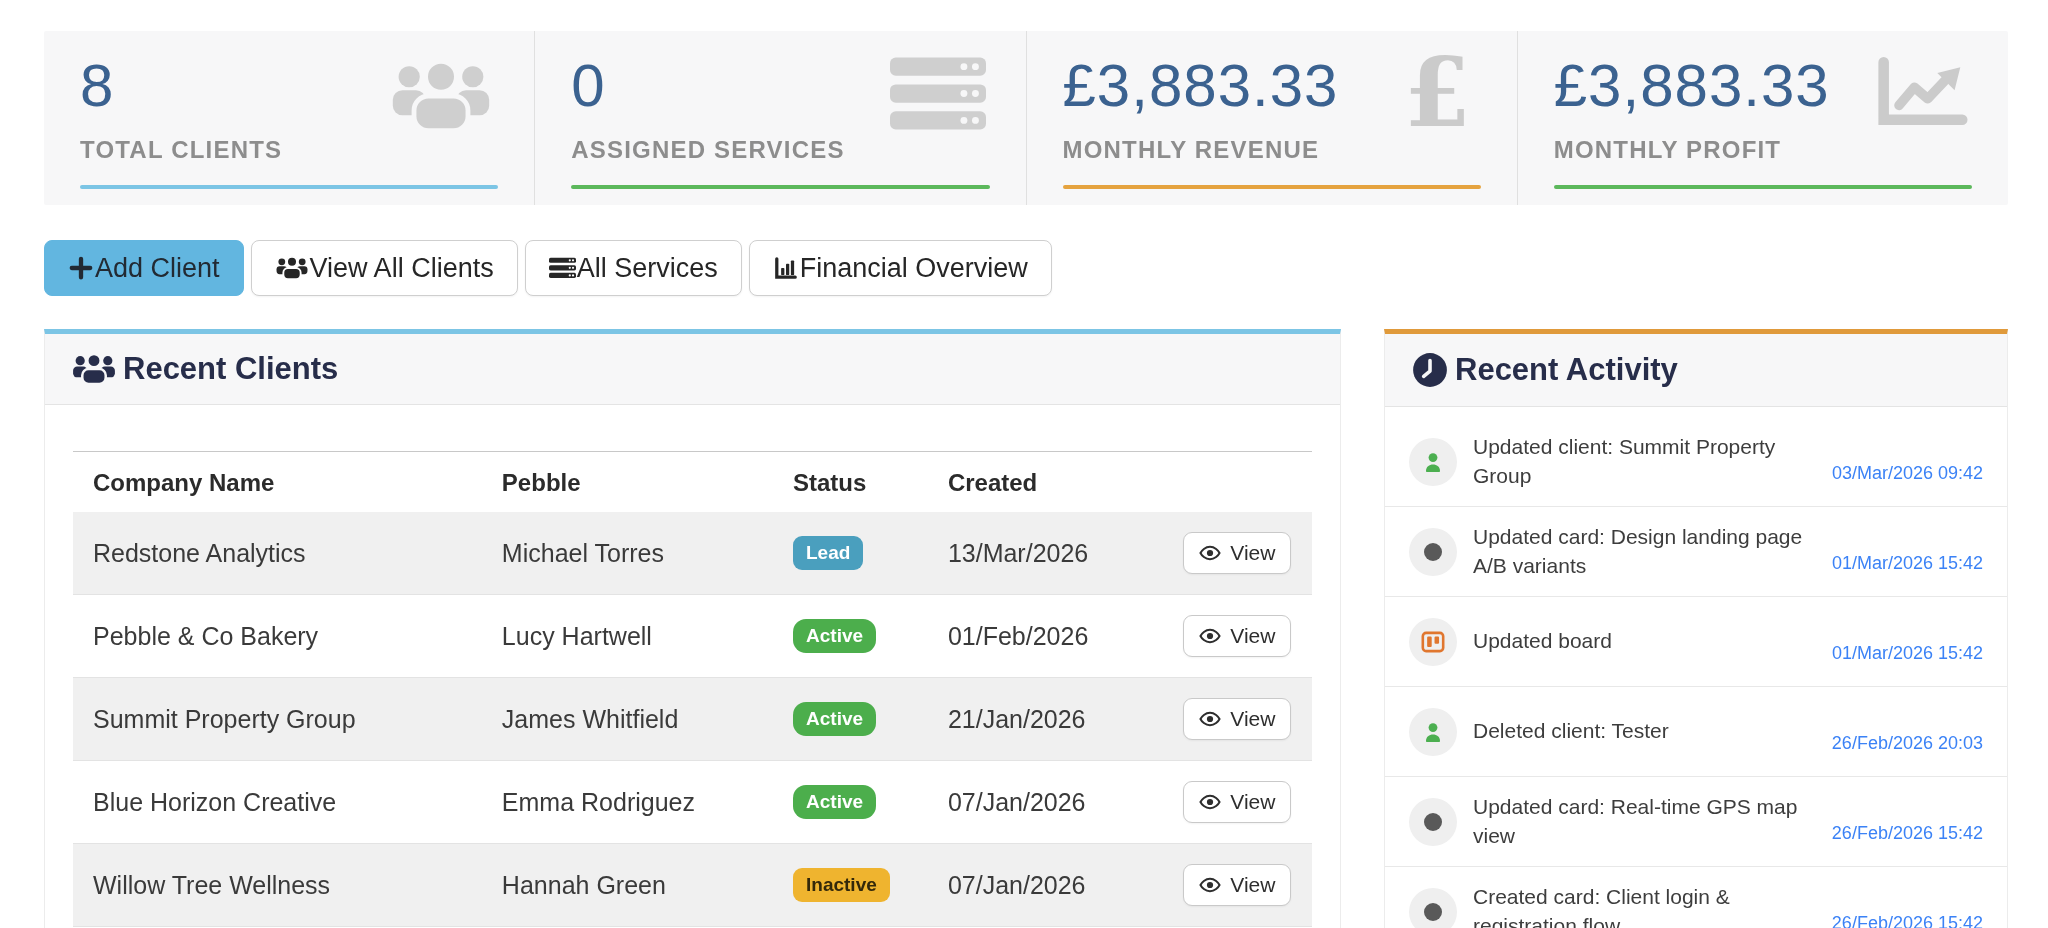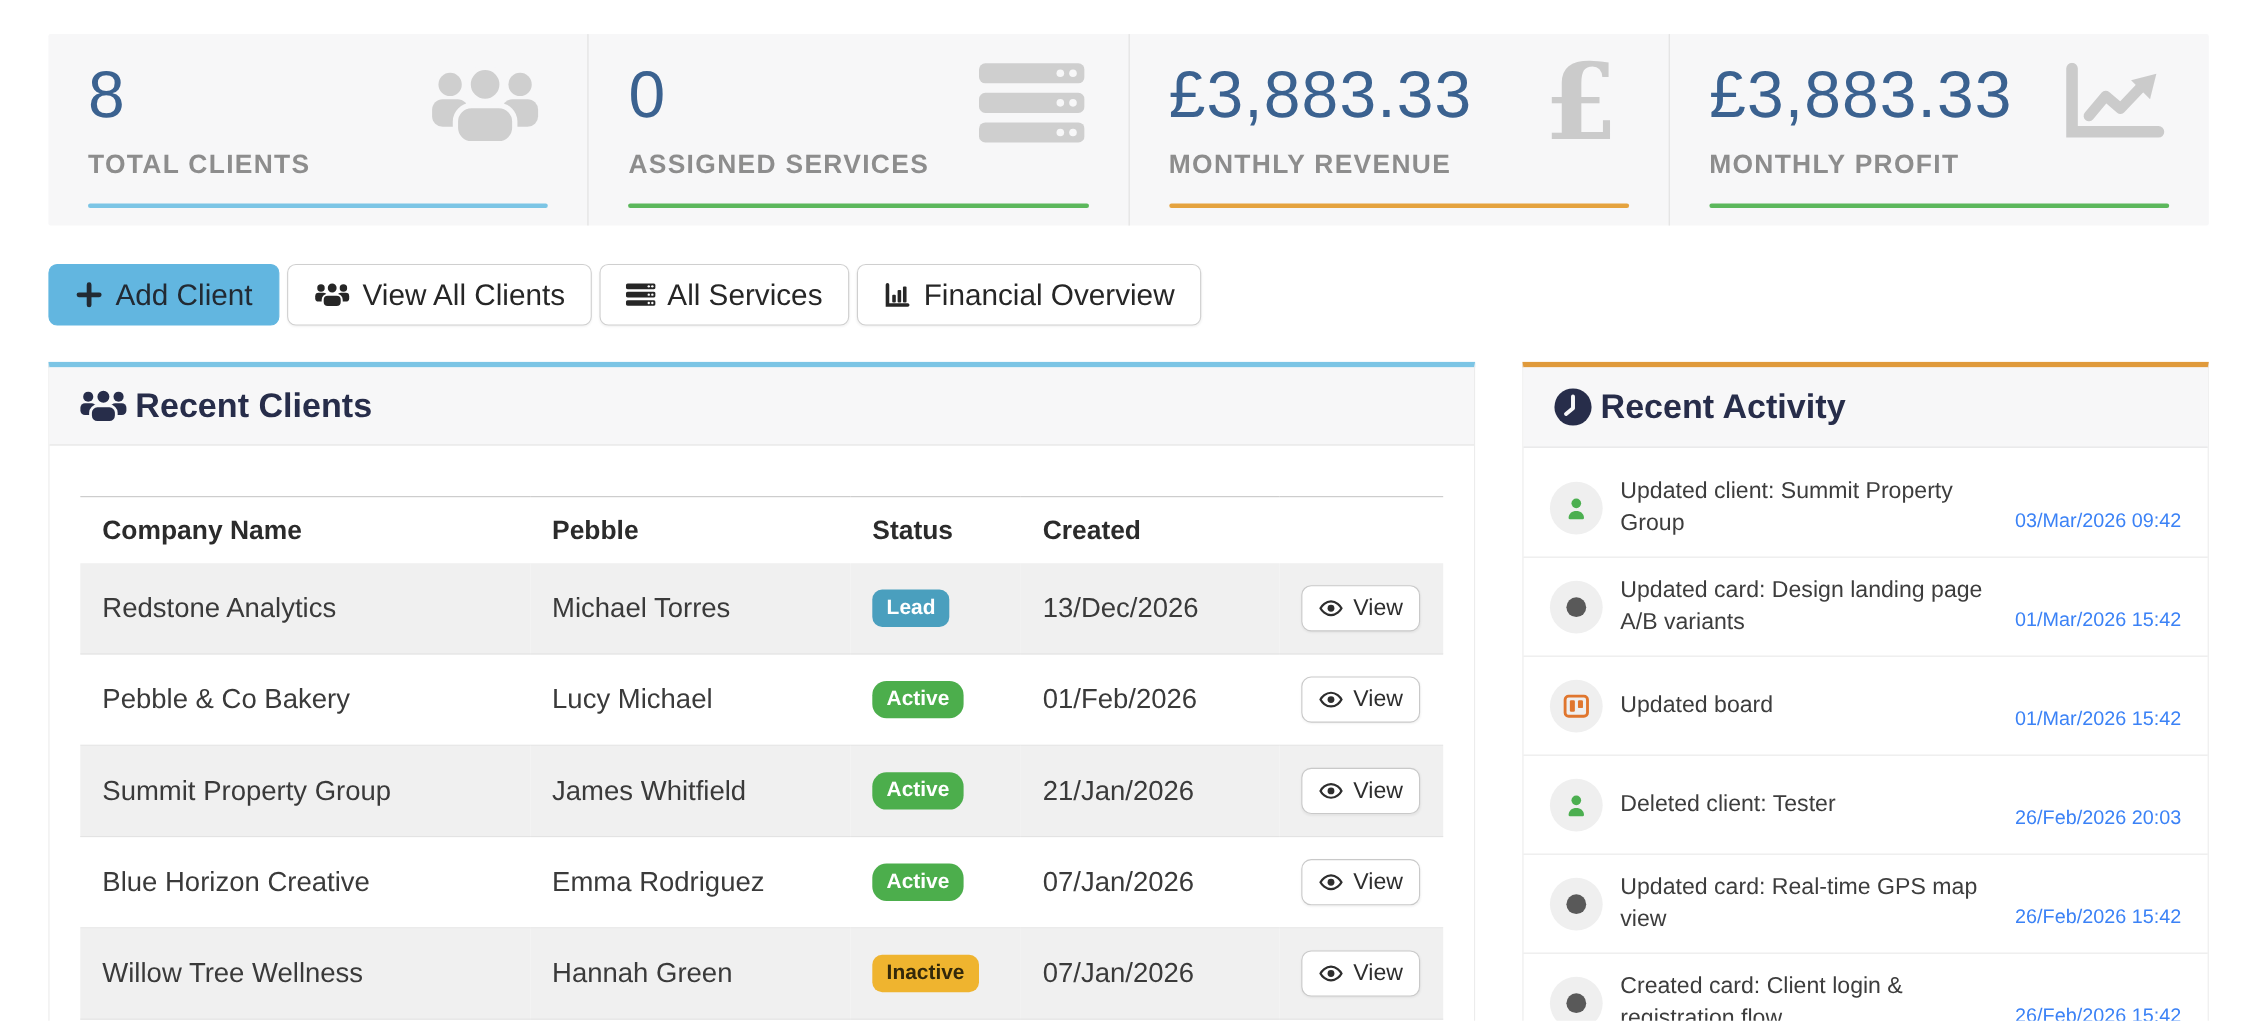--- a/index.html
+++ b/index.html
@@ -26,7 +26,7 @@
   
   .actions{margin:35px 40px 0 44px;display:flex;gap:7px;}
   .btn{
-    display:inline-flex;align-items:center;gap:11px;height:56px;padding:0 23px;
+    display:inline-flex;align-items:center;gap:1px;height:56px;padding:0 23px;
     font-family:"Liberation Sans", sans-serif;font-size:27px;border-radius:8px;cursor:pointer;
   }
   .btn-primary{background:#62b6e0;border:1px solid #62b6e0;color:#222a33;}

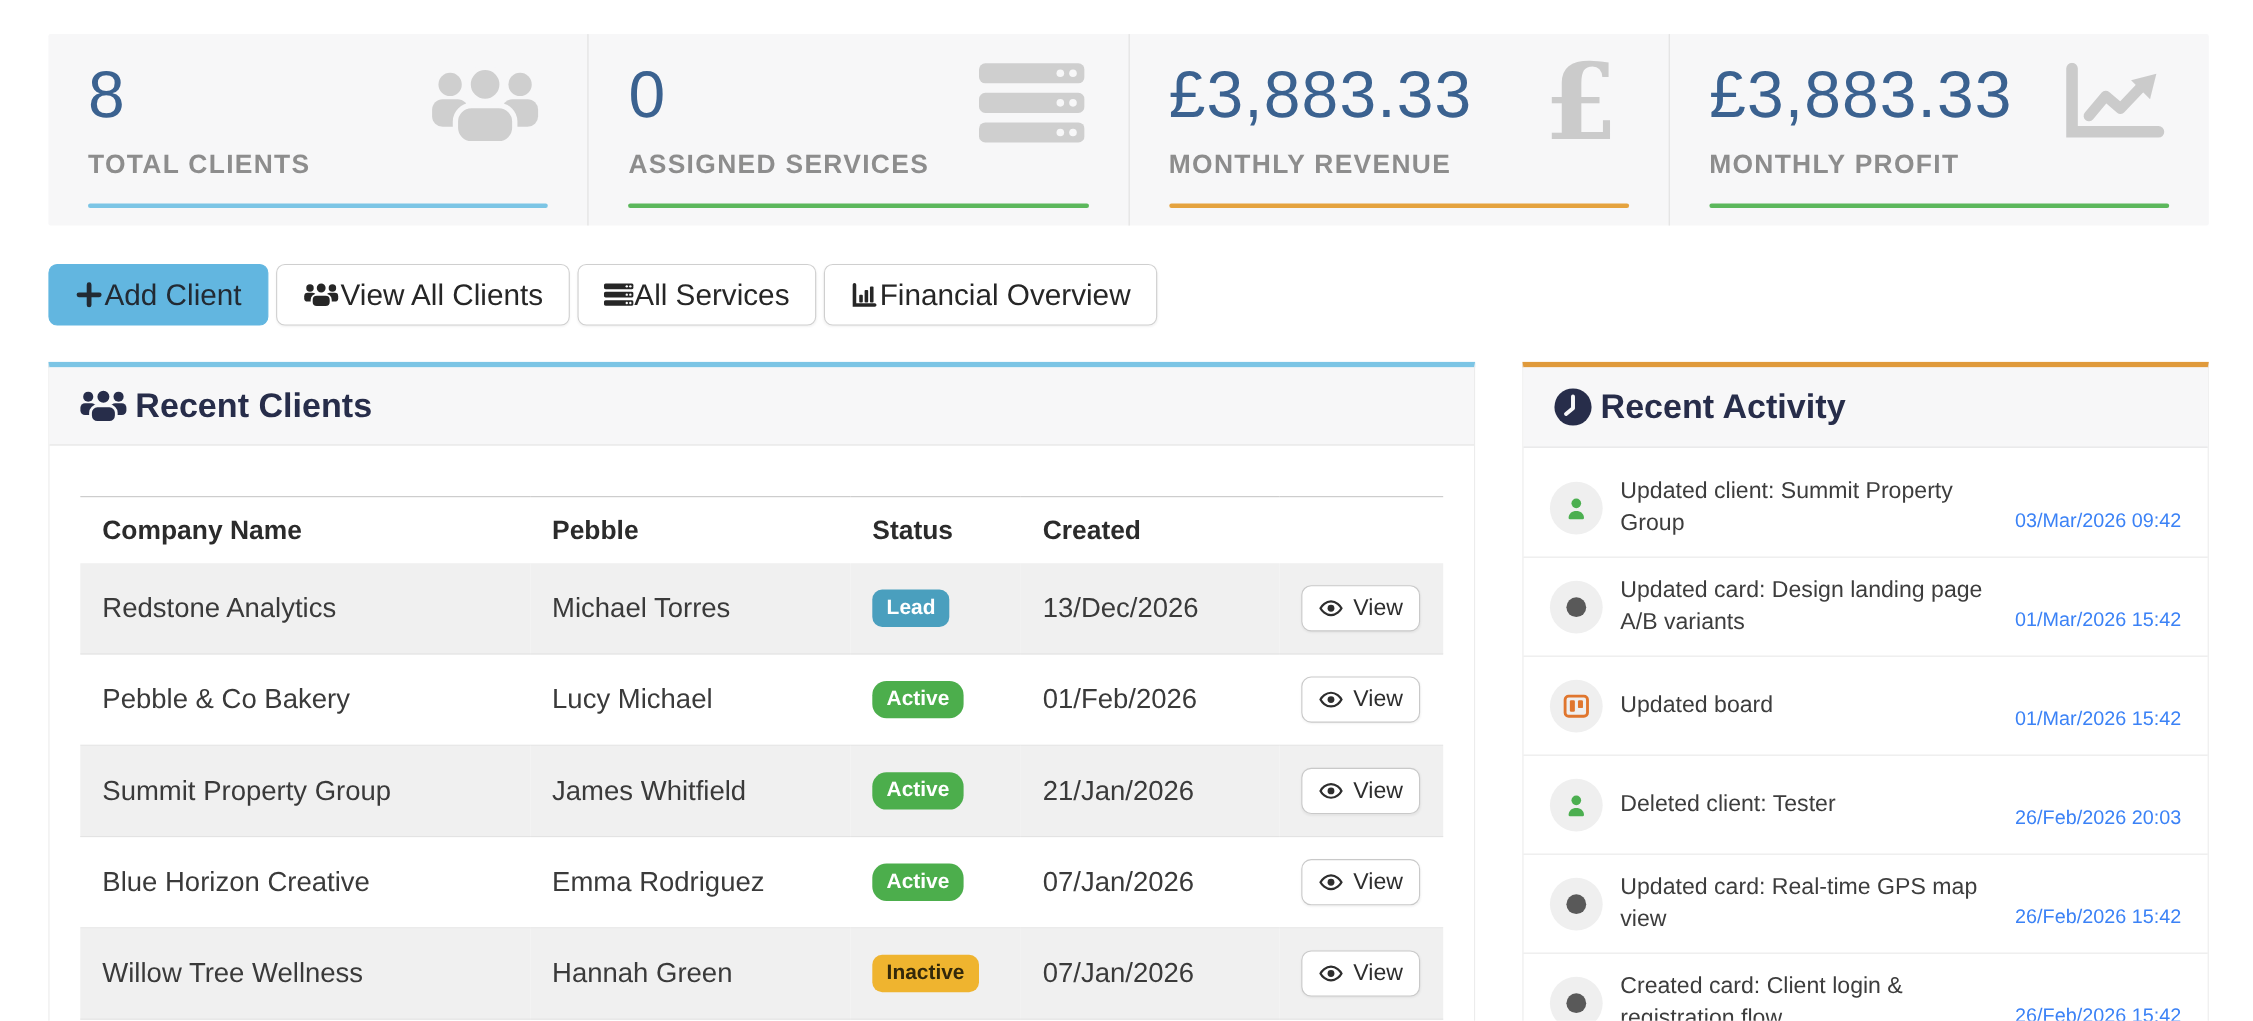--- a/index.html
+++ b/index.html
@@ -247,7 +247,7 @@
     <td>Redstone Analytics</td>
     <td>Michael Torres</td>
     <td><span class="badge badge-lead">Lead</span></td>
-    <td>13/Dec/2026</td>
+    <td>13/Mar/2026</td>
     <td>
       <button class="view-btn">
         <span class="bicon">

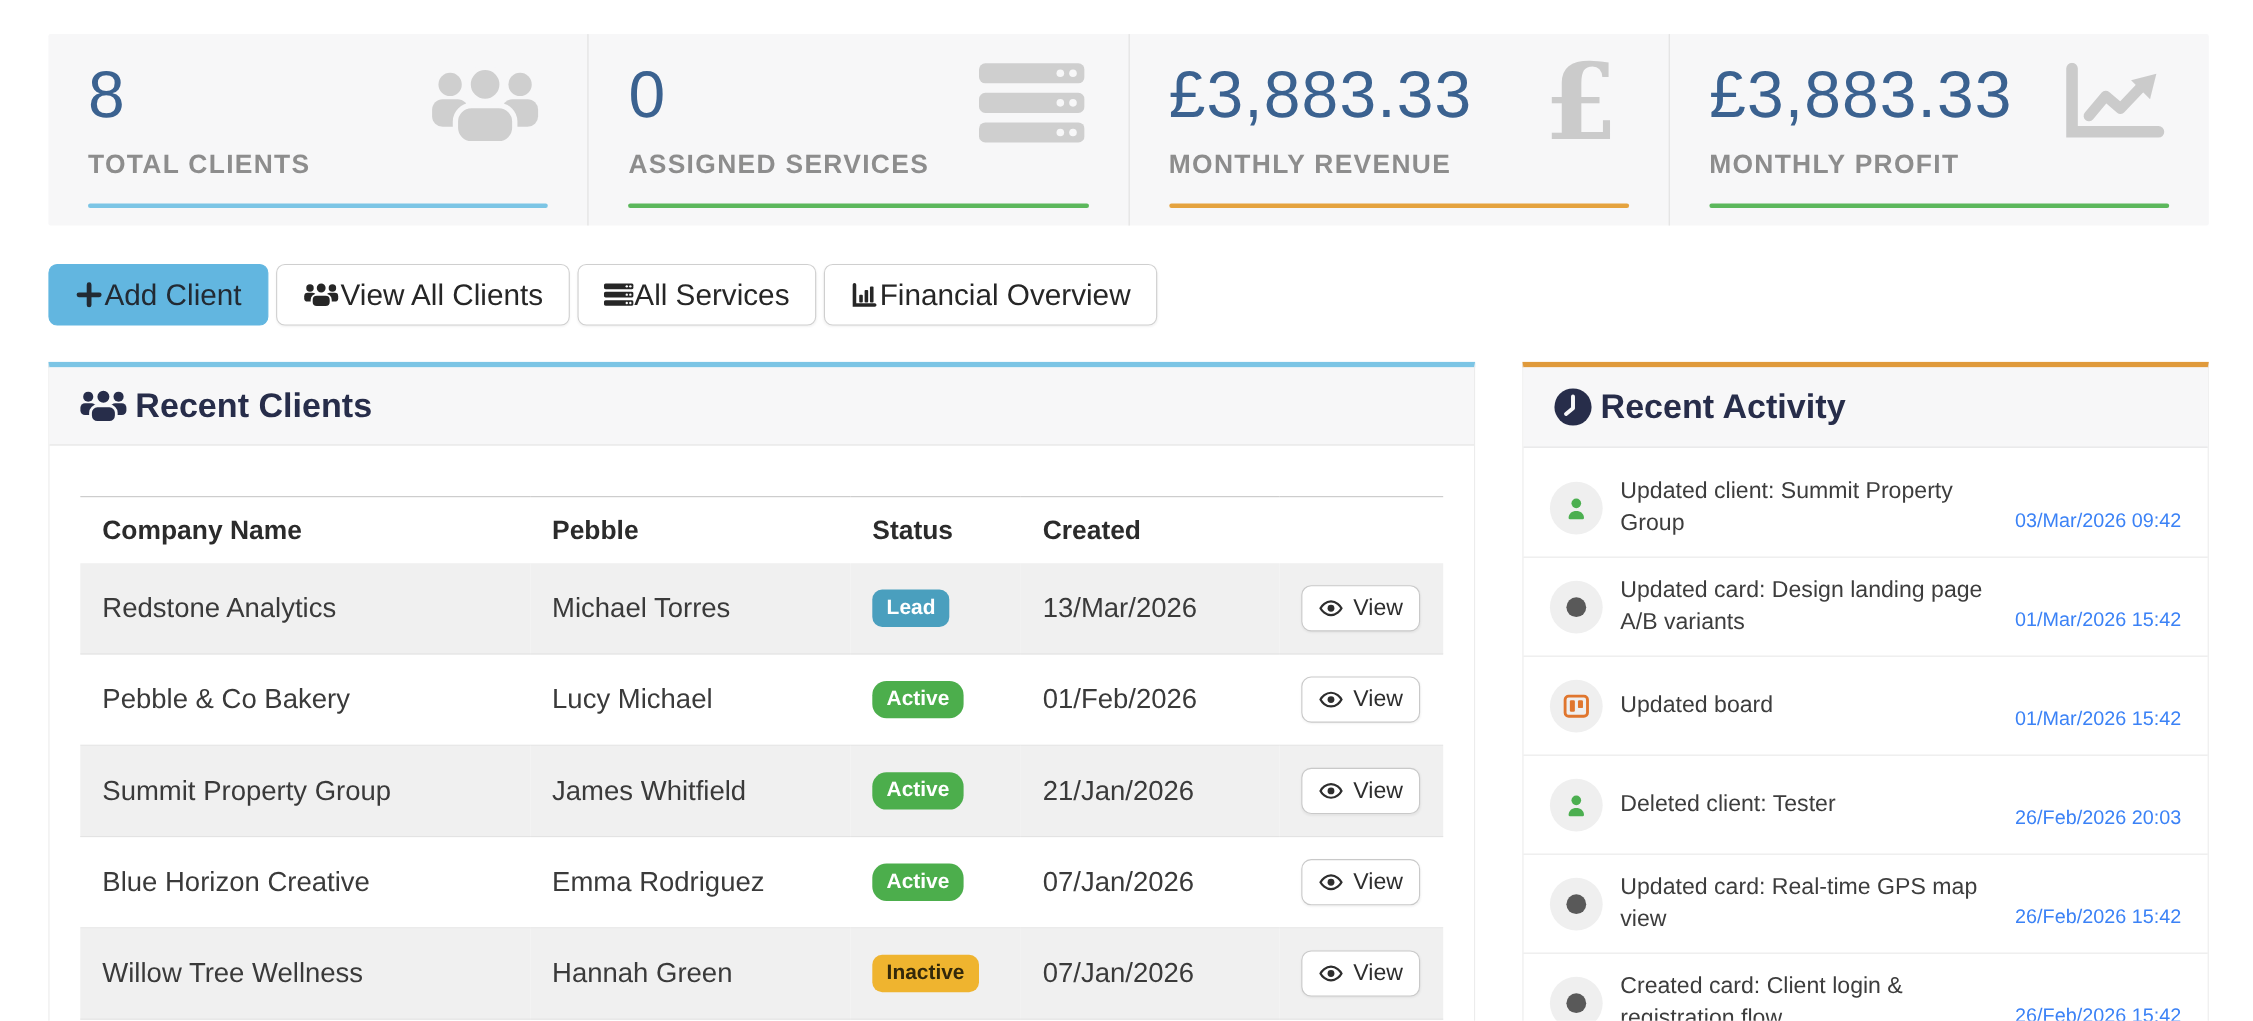--- a/index.html
+++ b/index.html
@@ -263,7 +263,7 @@
 
   <tr class="client-row">
     <td>Pebble &amp; Co Bakery</td>
-    <td>Lucy Michael</td>
+    <td>Lucy Hartwell</td>
     <td><span class="badge badge-active">Active</span></td>
     <td>01/Feb/2026</td>
     <td>

